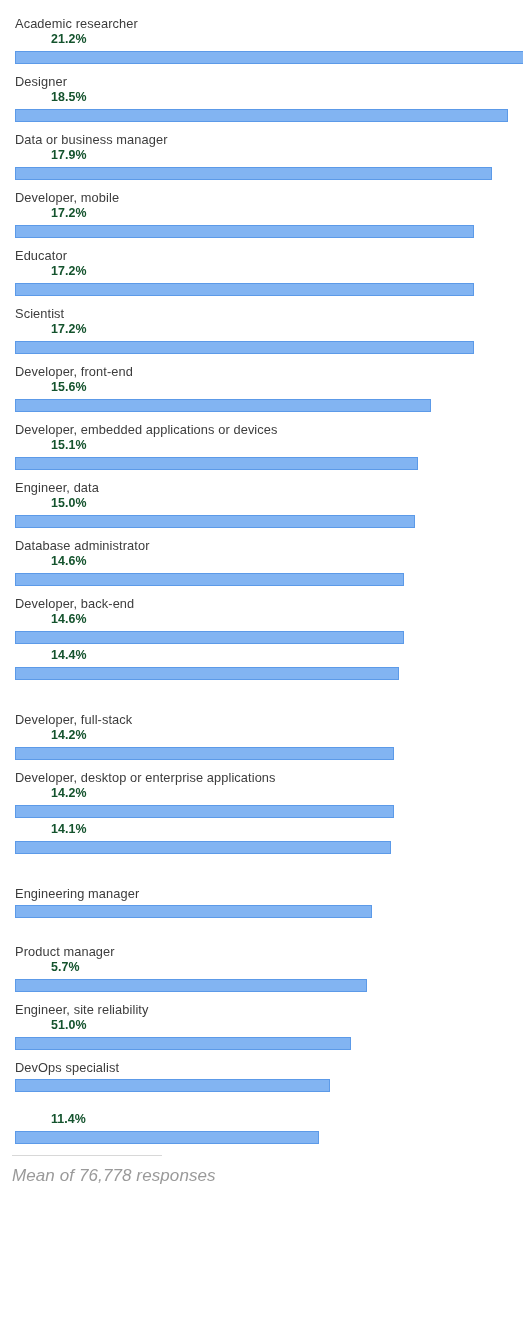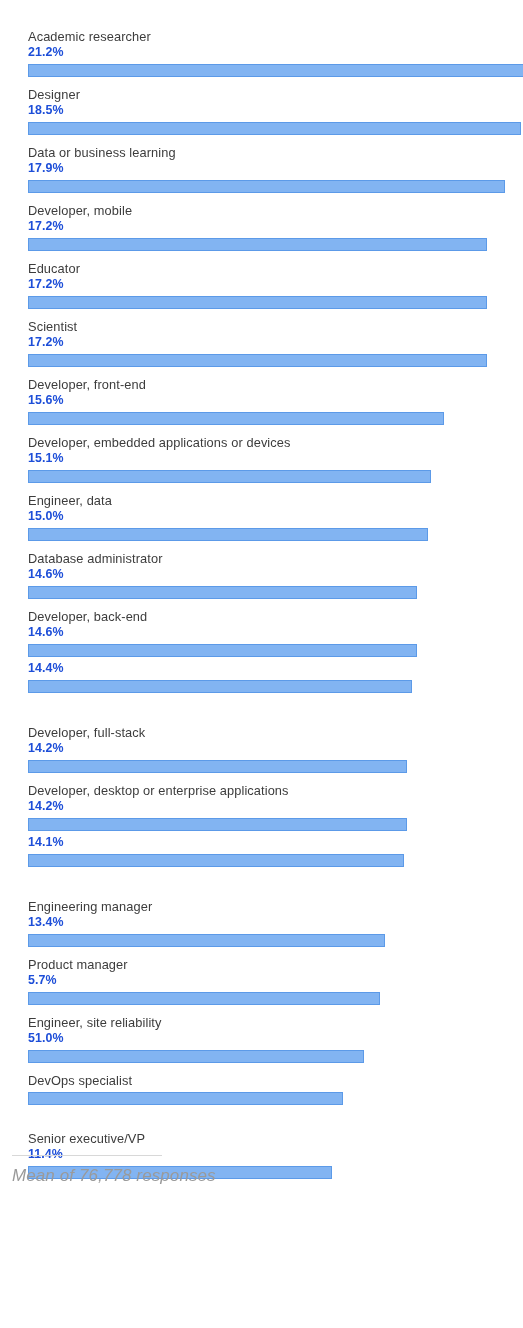--- a/index.html
+++ b/index.html
@@ -19,7 +19,7 @@
     width: 523px;
     height: 1208px;
     box-sizing: border-box;
-    padding: 16px;
+    padding: 3px;
     position: relative;
     overflow: hidden;
   }

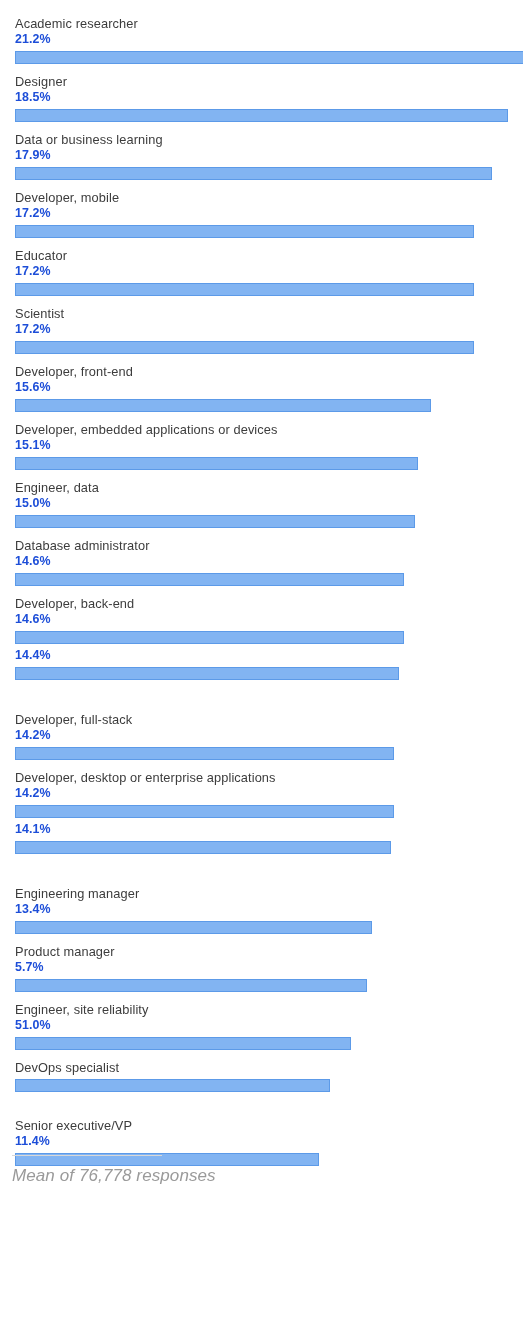--- a/index.html
+++ b/index.html
@@ -45,10 +45,11 @@
   .row-value {
     font-size: 12.4px;
     line-height: 15px;
-    color: #1d4ed8;
+    color: #14532d;
     font-weight: 700;
     letter-spacing: 0.1px;
     padding-top: 1px;
+    margin-left: 36px;
   }
   .bar-track {
     position: relative;

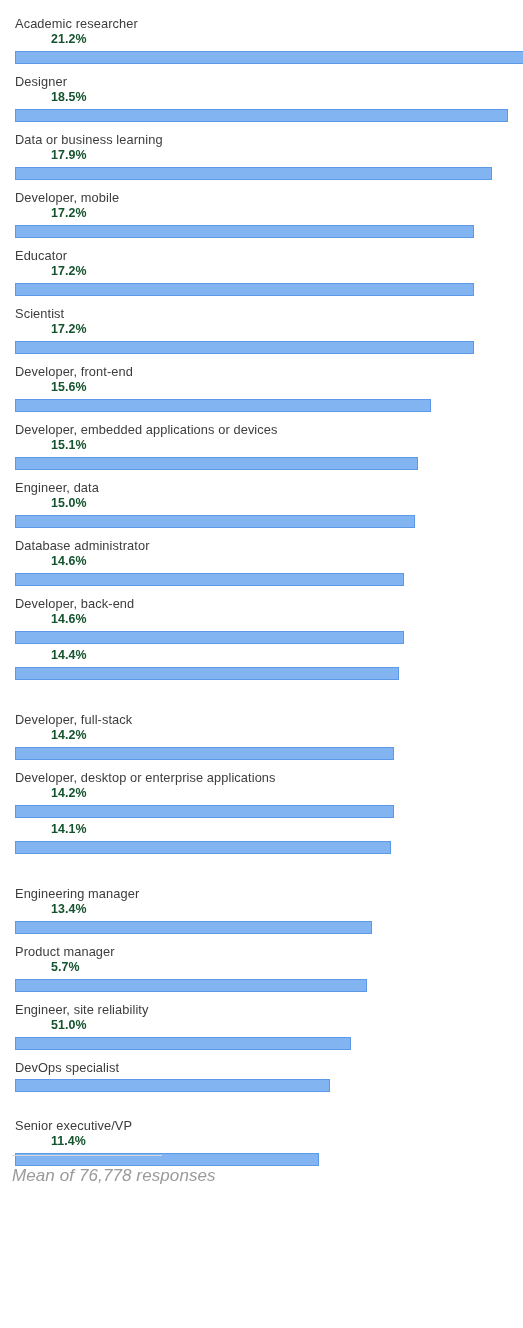--- a/index.html
+++ b/index.html
@@ -111,7 +111,7 @@
         </div>
       </div>
       <div class="bar-row">
-        <div class="row-label">Data or business learning</div>
+        <div class="row-label">Data or business manager</div>
         <div class="row-value">17.9%</div>
         <div class="bar-track">
           <div class="bar-fill capped" style="width: 477.393px; background: rgb(130, 180, 242); border-color: rgb(92, 154, 232);"></div>

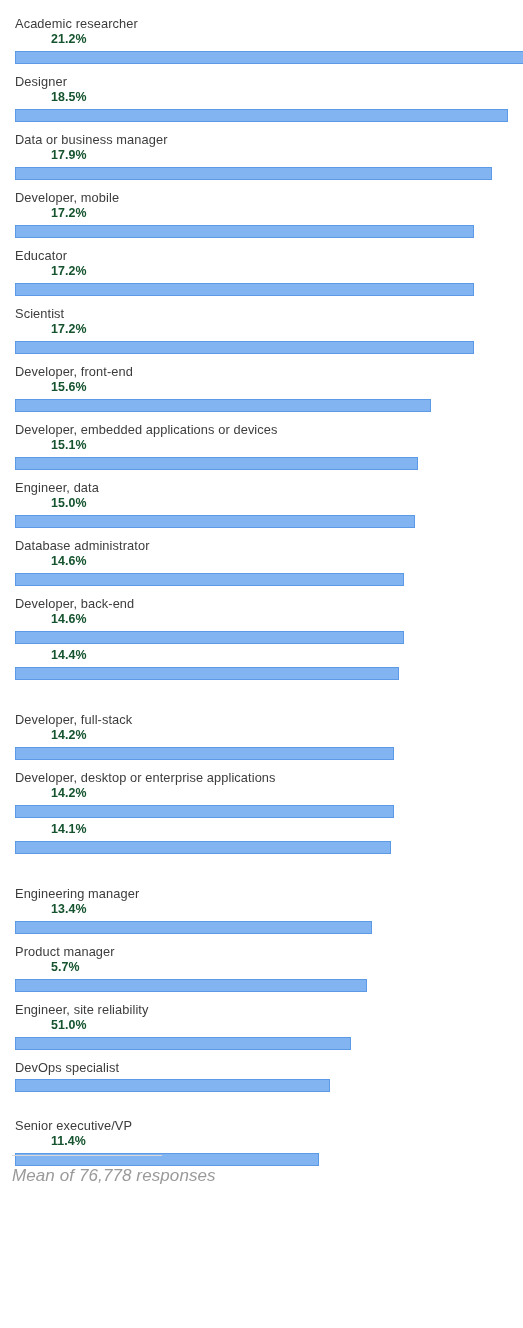--- a/index.html
+++ b/index.html
@@ -201,7 +201,6 @@
       </div>
       <div class="bar-row">
         <div class="row-label">Engineering manager</div>
-        <div class="row-value">13.4%</div>
         <div class="bar-track">
           <div class="bar-fill capped" style="width: 357.378px; background: rgb(130, 180, 242); border-color: rgb(92, 154, 232);"></div>
         </div>

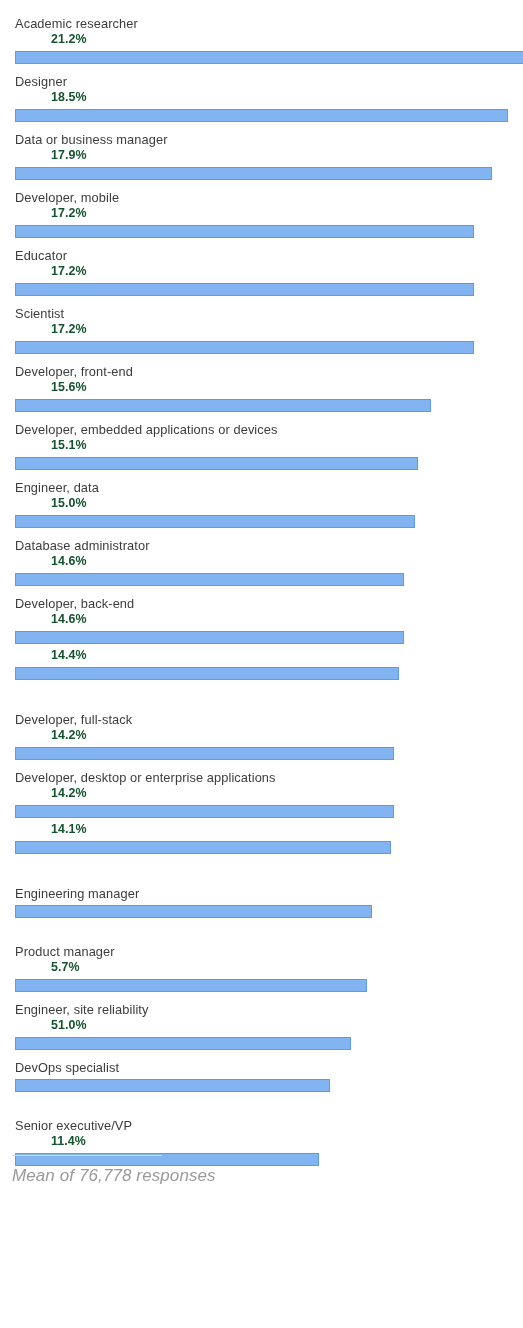--- a/index.html
+++ b/index.html
@@ -226,7 +226,6 @@
         </div>
       </div>
       <div class="bar-row">
-        <div class="row-label">Senior executive/VP</div>
         <div class="row-value">11.4%</div>
         <div class="bar-track">
           <div class="bar-fill capped" style="width: 304.038px; background: rgb(130, 180, 242); border-color: rgb(92, 154, 232);"></div>

